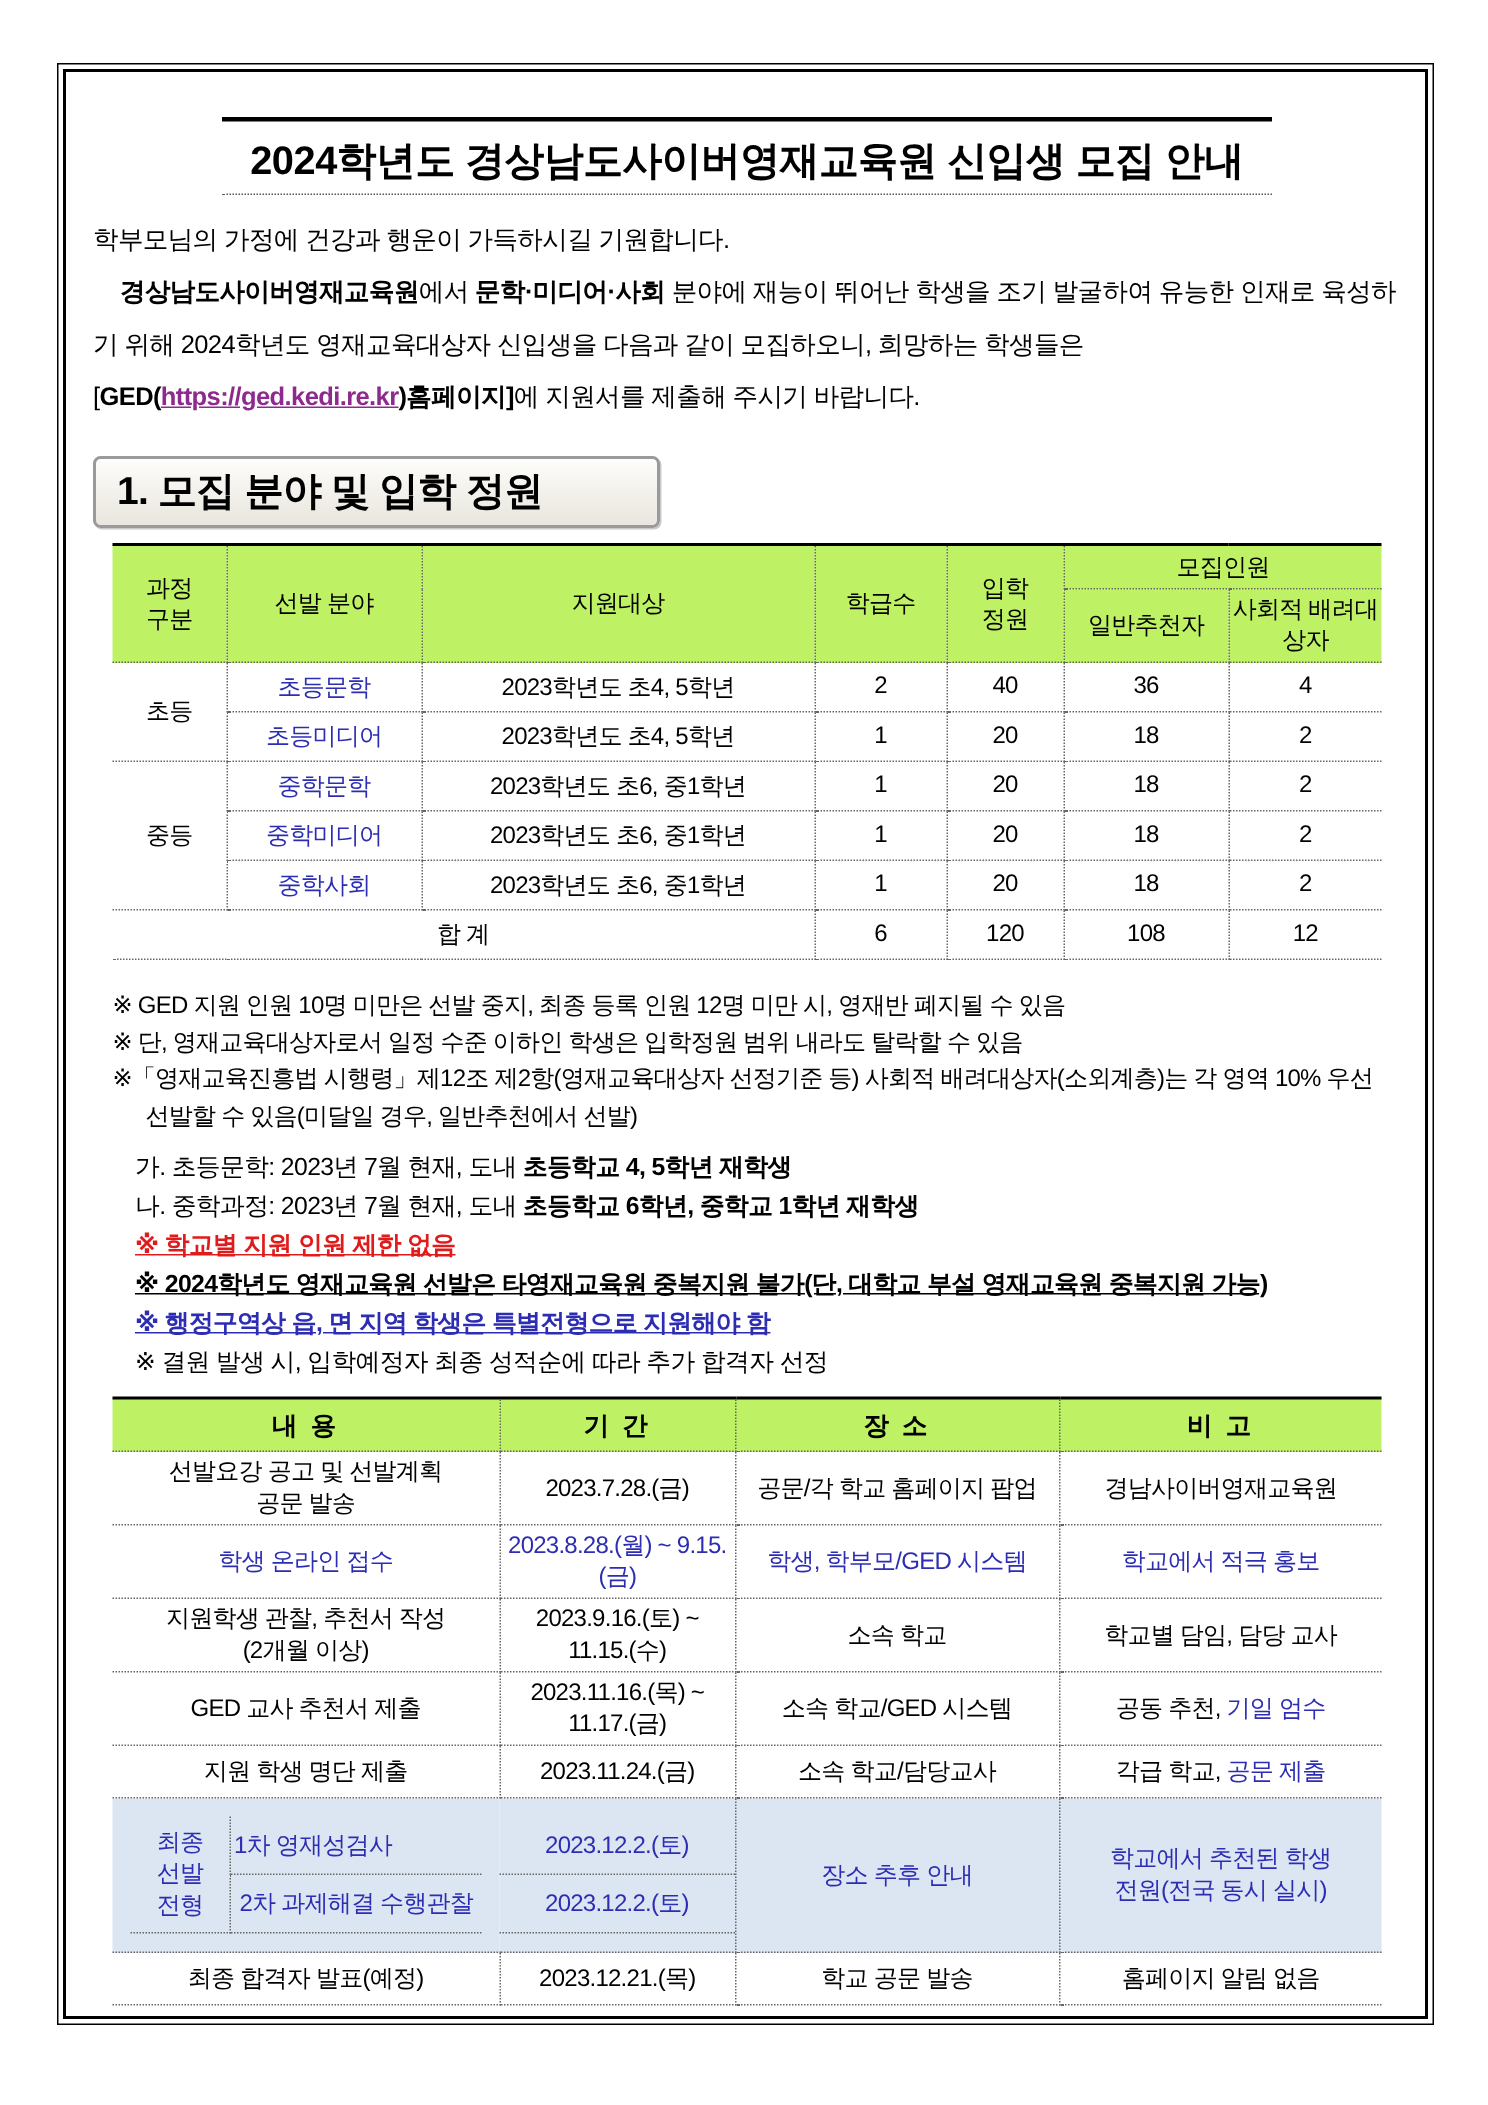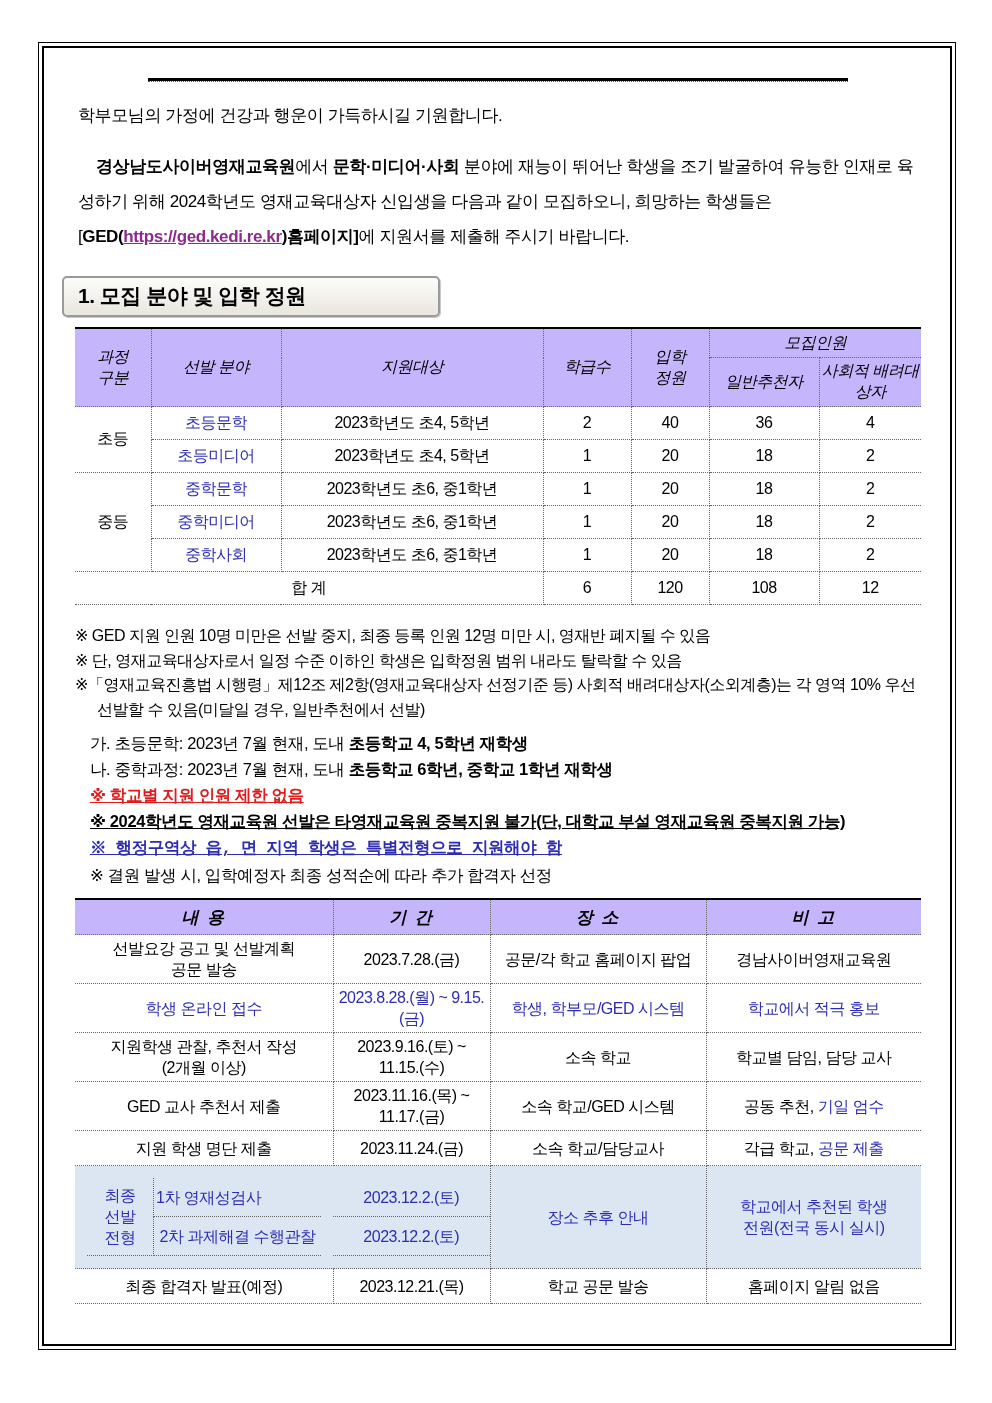--- a/index.html
+++ b/index.html
@@ -198,6 +198,7 @@
 <div class="content">
 
   <div class="title-rule-top"></div>
+  <div class="doc-title">2024학년도 경상남도사이버영재교육원 신입생 모집 안내</div>
   <div class="title-rule-bot"></div>
 
   <div class="intro">

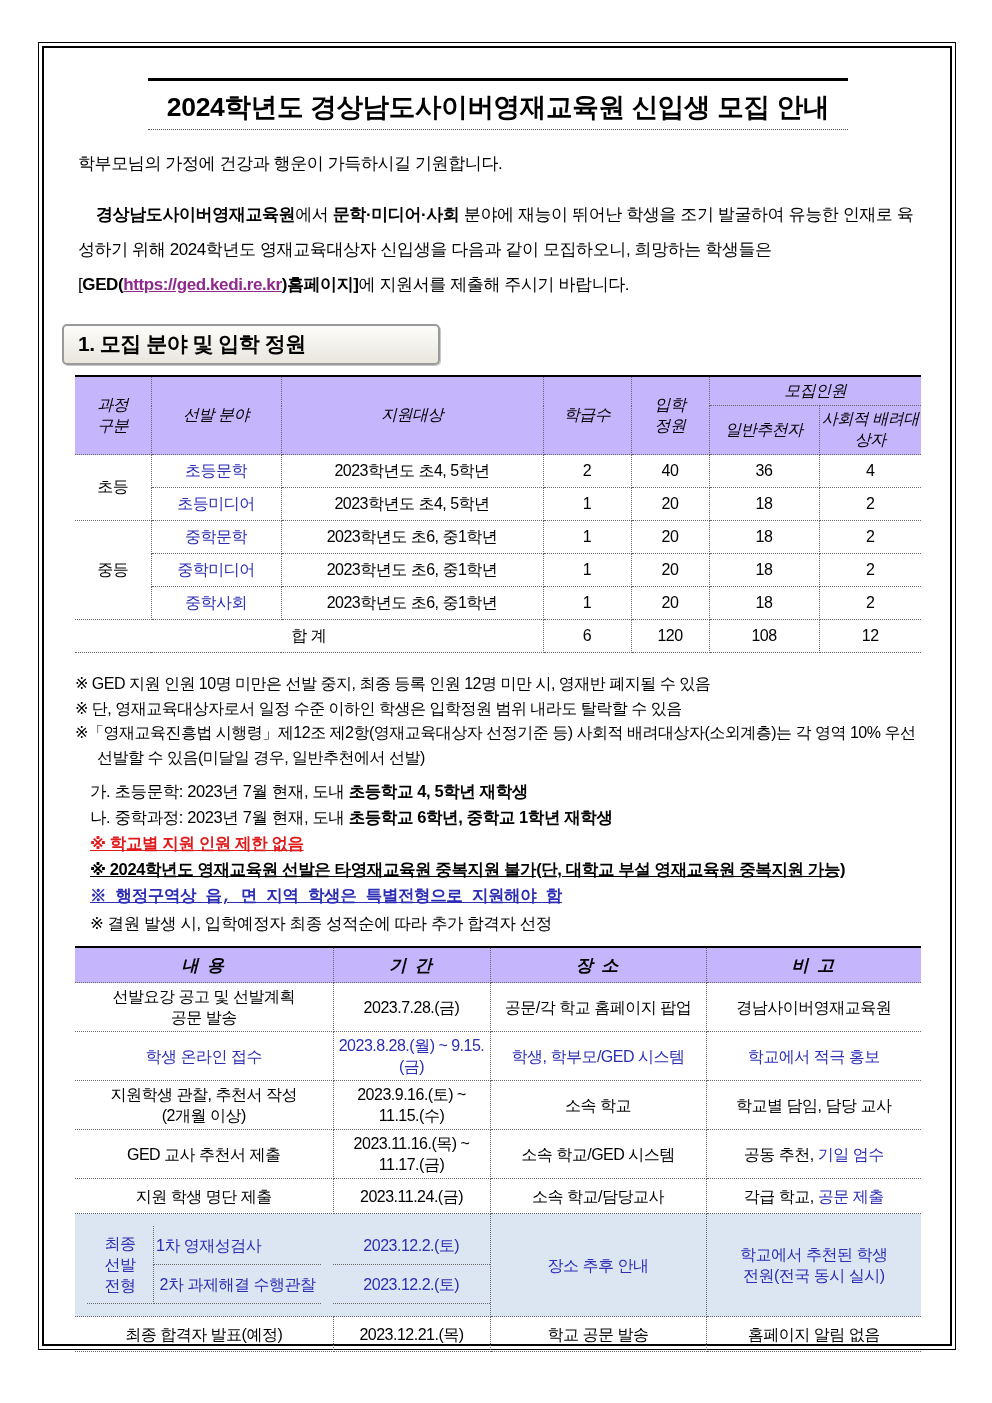--- a/index.html
+++ b/index.html
@@ -68,7 +68,7 @@
     line-height: 35px;
     letter-spacing: -0.4px;
   }
-  .intro p { margin: 16px; }
+  .intro p { margin: 0; }
   .indent { text-indent: 18px; }
   .b { font-weight: bold; }
   .url {

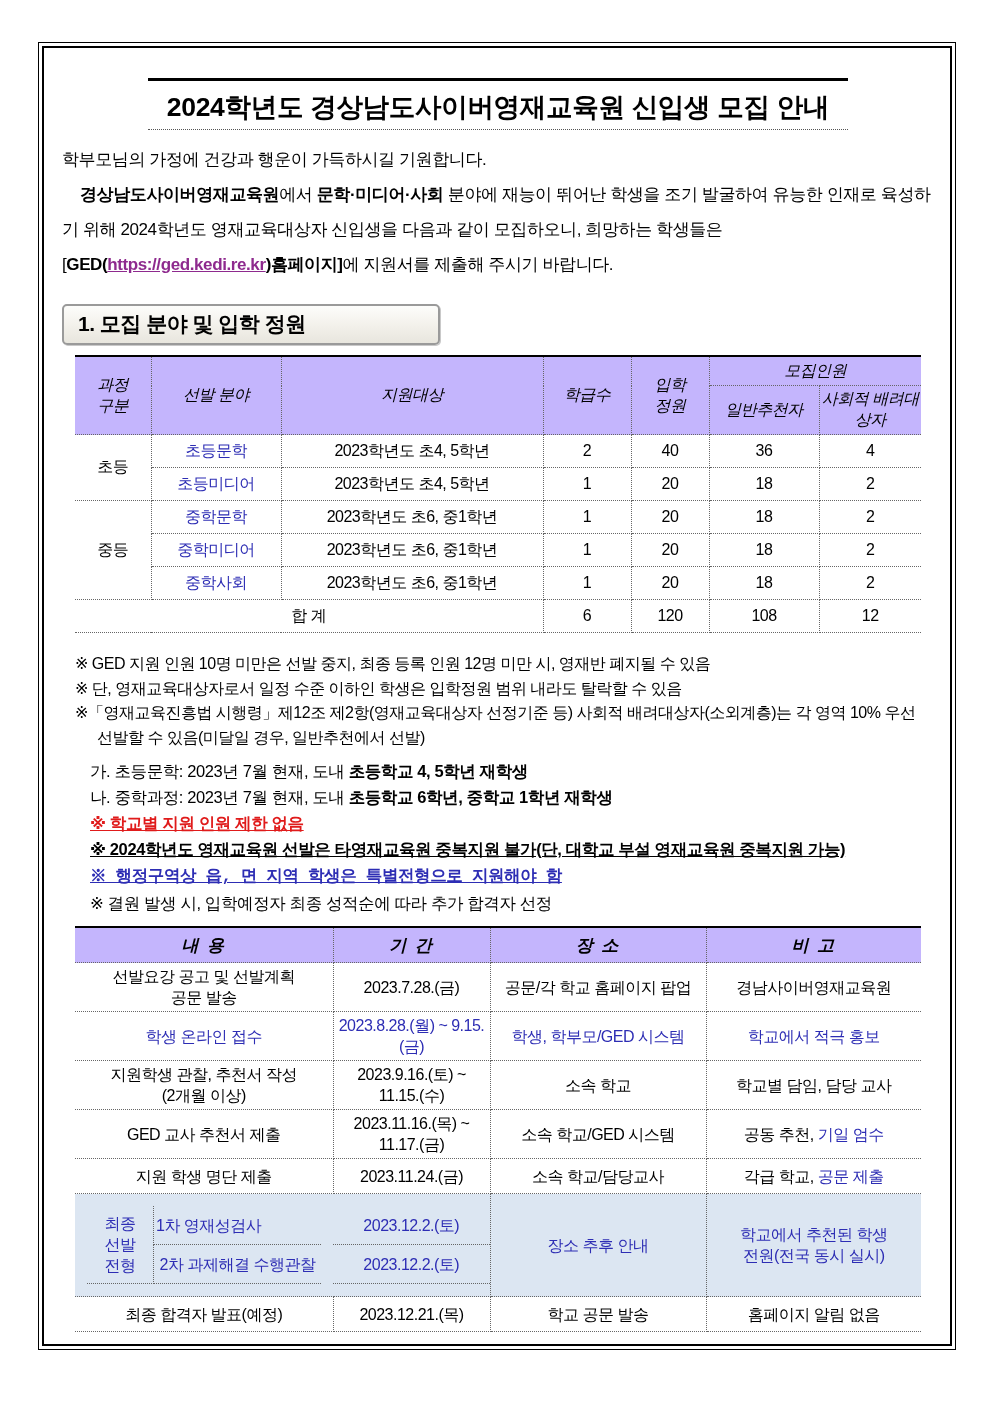--- a/index.html
+++ b/index.html
@@ -91,7 +91,7 @@
     border-radius: 5px;
     box-shadow: 1px 1px 0 #c9c9c9;
     padding: 4px 16px 5px 14px;
-    font-size: 21px;
+    font-size: 26px;
     font-weight: bold;
     letter-spacing: -0.5px;
     white-space: nowrap;

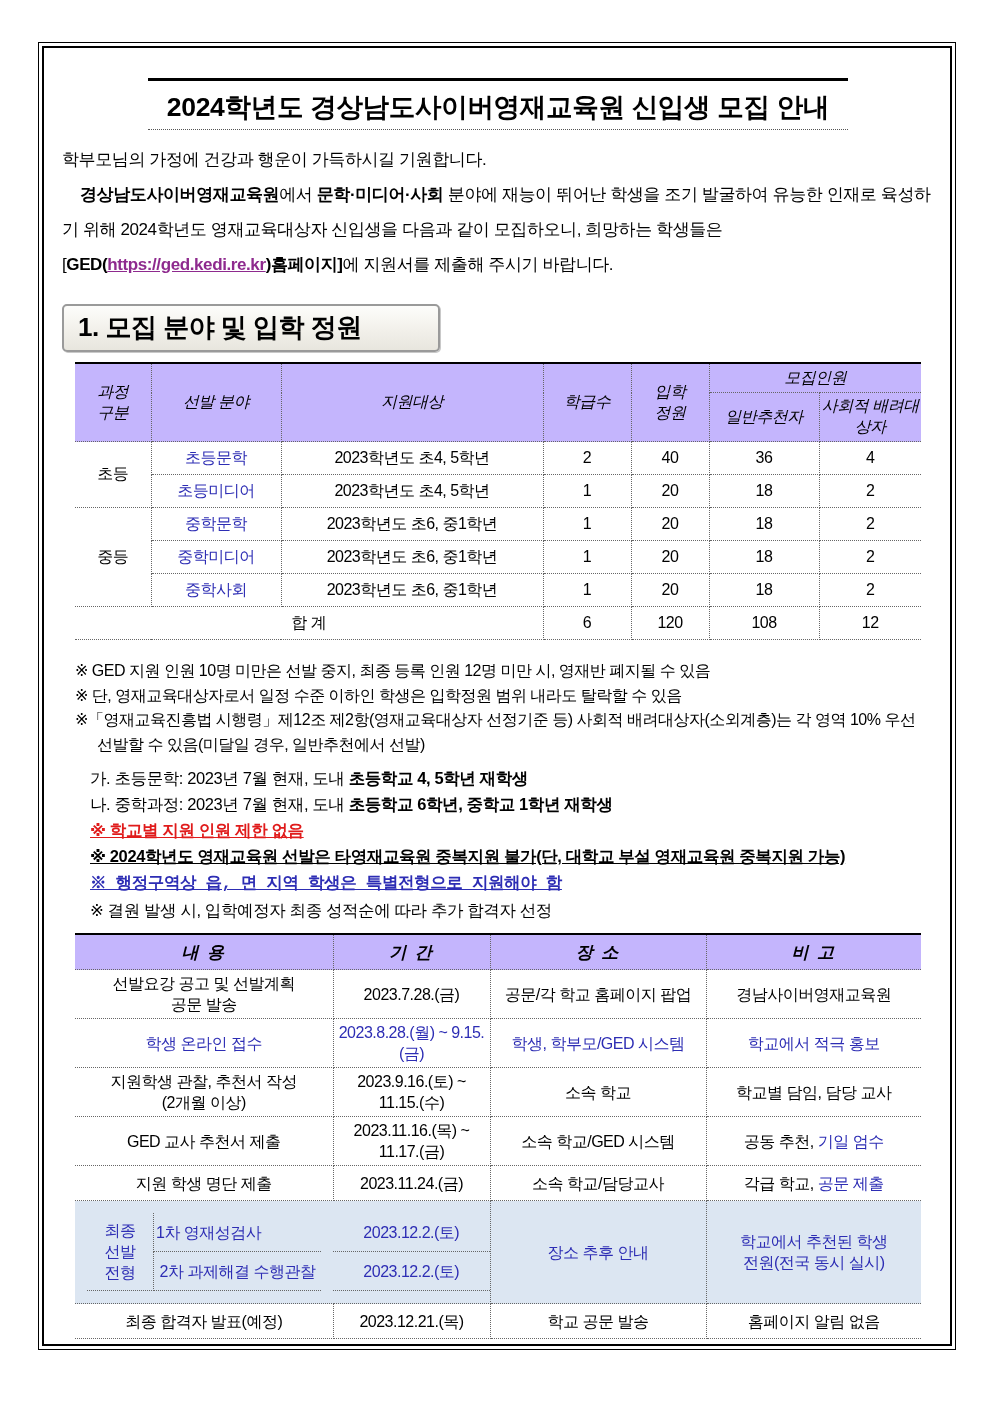--- a/index.html
+++ b/index.html
@@ -136,7 +136,7 @@
   }
   table.doc td:last-child, table.doc th:last-child { border-right: none; }
 
-  .hdr { background: #c4b5fd; font-style: italic; }
+  .hdr { background: #bef264; }
   .thead-top td, .thead-top th { border-top: 2.5px solid #000; }
   .thead-bot td, .thead-bot th { border-bottom: 2.5px solid #000; }
   .row-end td { border-bottom: 2.5px solid #000; }

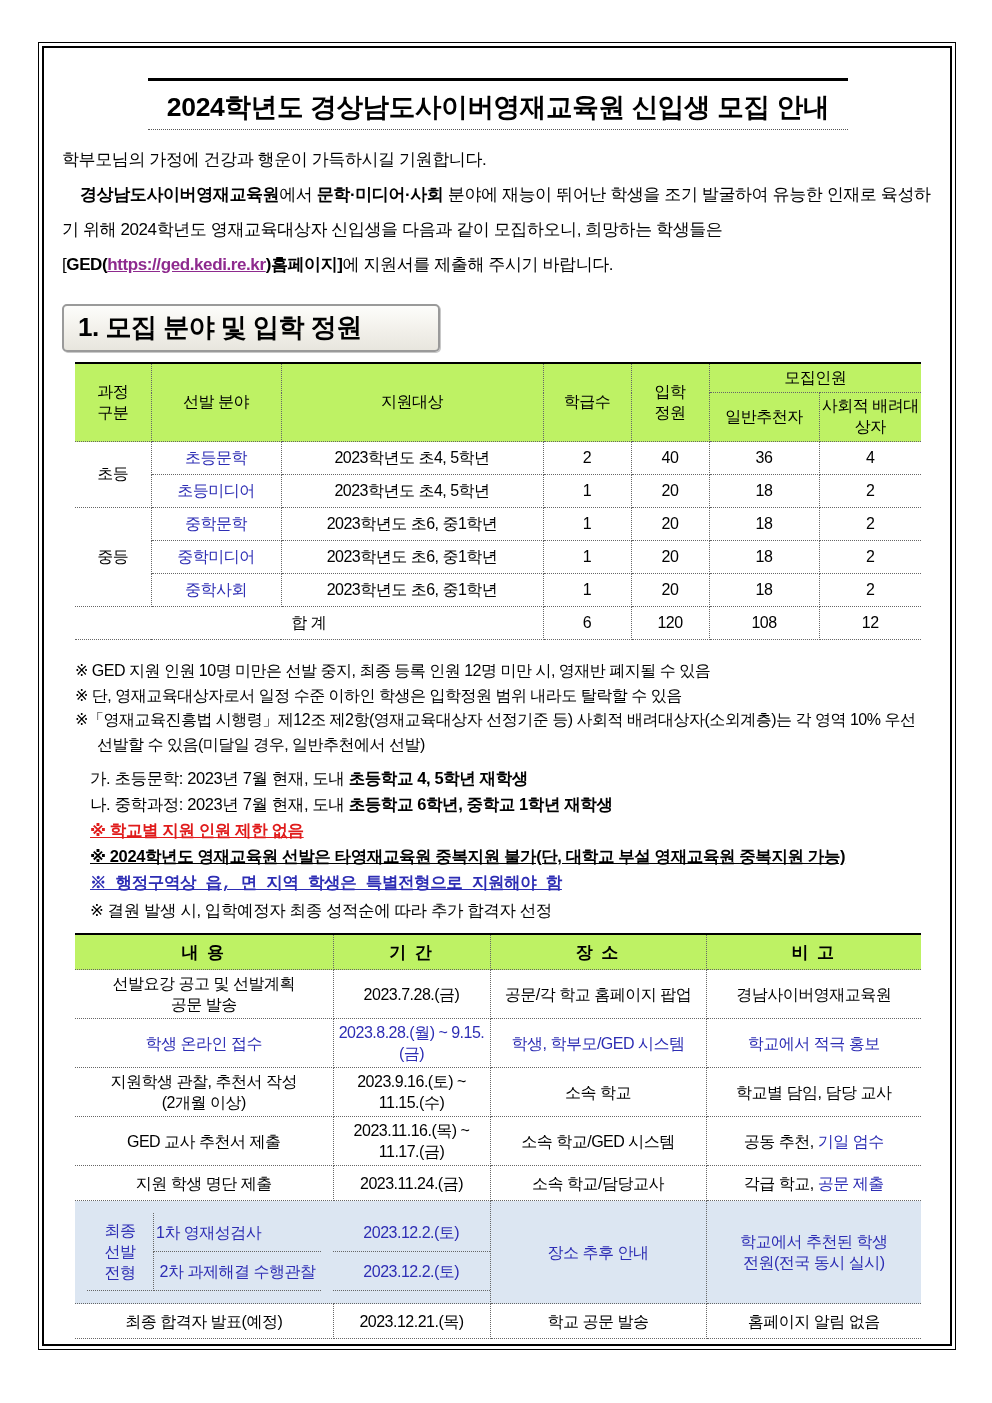--- a/index.html
+++ b/index.html
@@ -185,7 +185,6 @@
     color: #2d2db4;
     font-weight: bold;
     text-decoration: underline;
-    font-family: Liberation Mono, monospace;
   }
 </style>
 </head>

